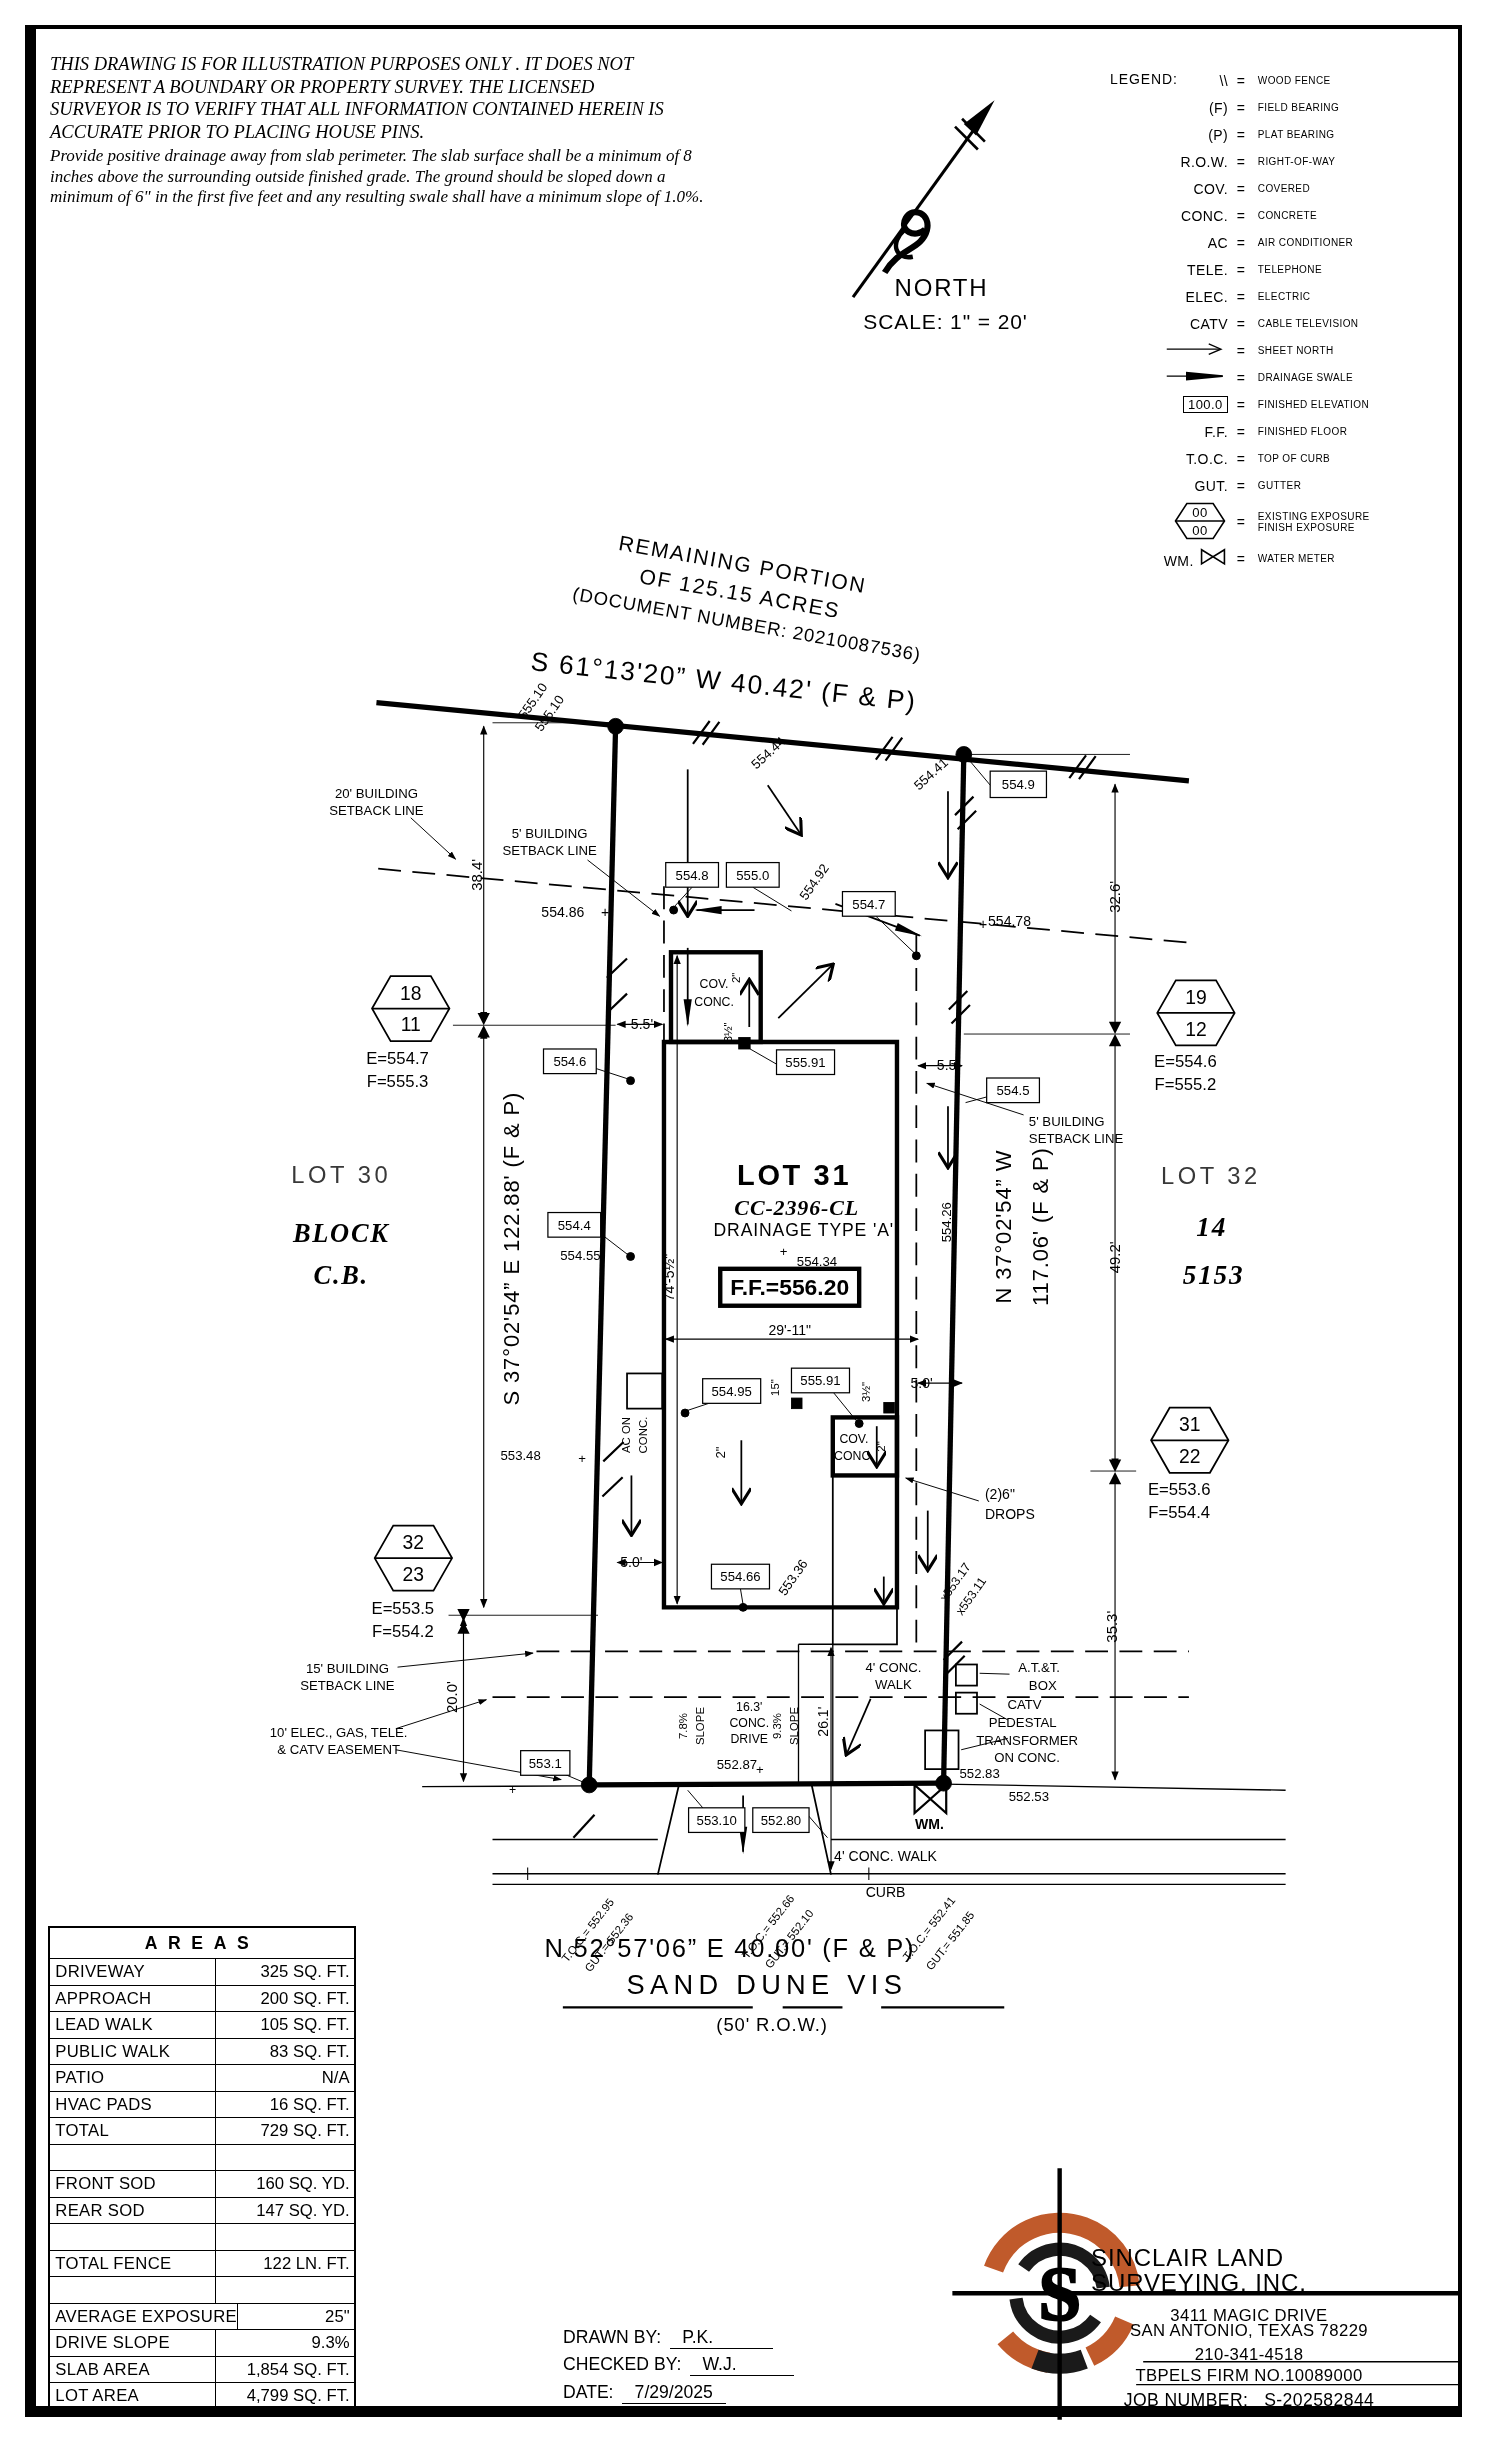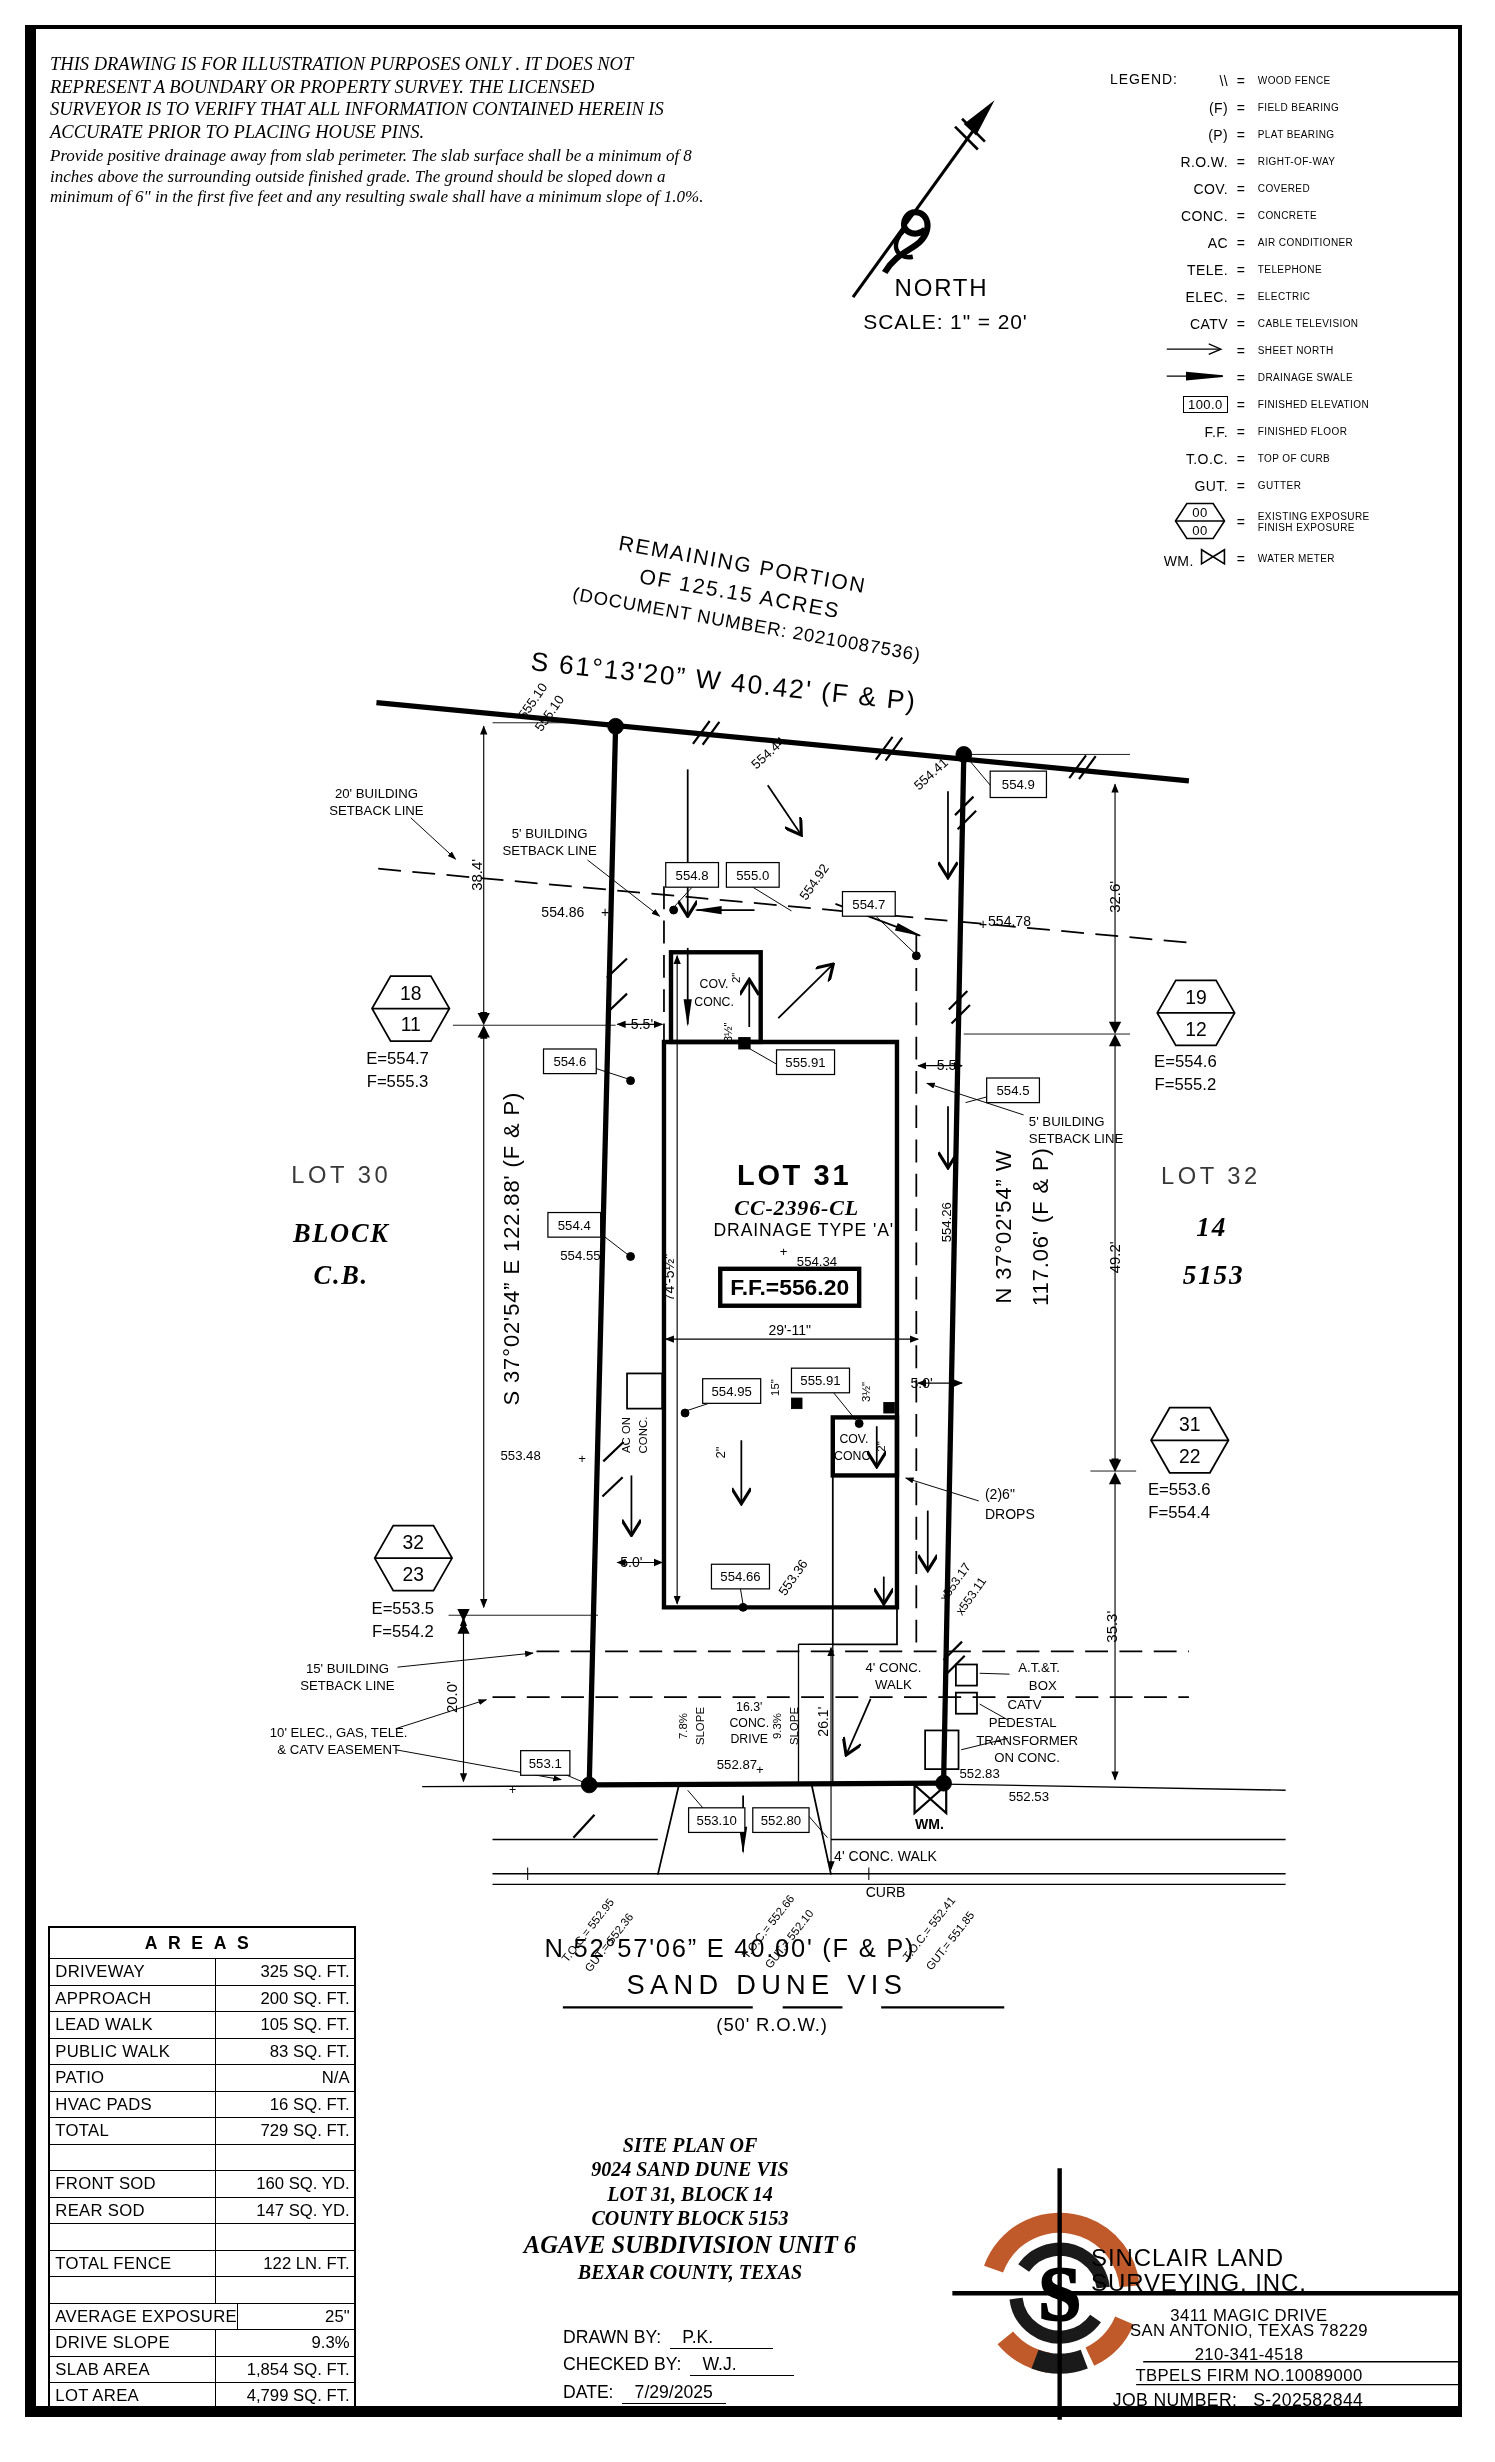--- a/index.html
+++ b/index.html
@@ -565,14 +565,6 @@
       </div>
   </div>
 
-  <div id="tblock" class="abs">
-      <div class="tl" style="font-size: 20px; margin-bottom: 4.4px;">SITE PLAN OF</div>
-      <div class="tl" style="font-size: 20px; margin-bottom: 4.4px;">9024 SAND DUNE VIS</div>
-      <div class="tl" style="font-size: 20px; margin-bottom: 4.4px;">LOT 31, BLOCK 14</div>
-      <div class="tl" style="font-size: 20px; margin-bottom: 4.4px;">COUNTY BLOCK 5153</div>
-      <div class="tl" style="font-size: 24.6px; margin-bottom: 5.3px;">AGAVE SUBDIVISION UNIT 6</div>
-      <div class="tl" style="font-size: 20px; margin-bottom: 4.4px;">BEXAR COUNTY, TEXAS</div>
-    </div>
 
   <div id="drawn" class="abs">
     <div class="dr">

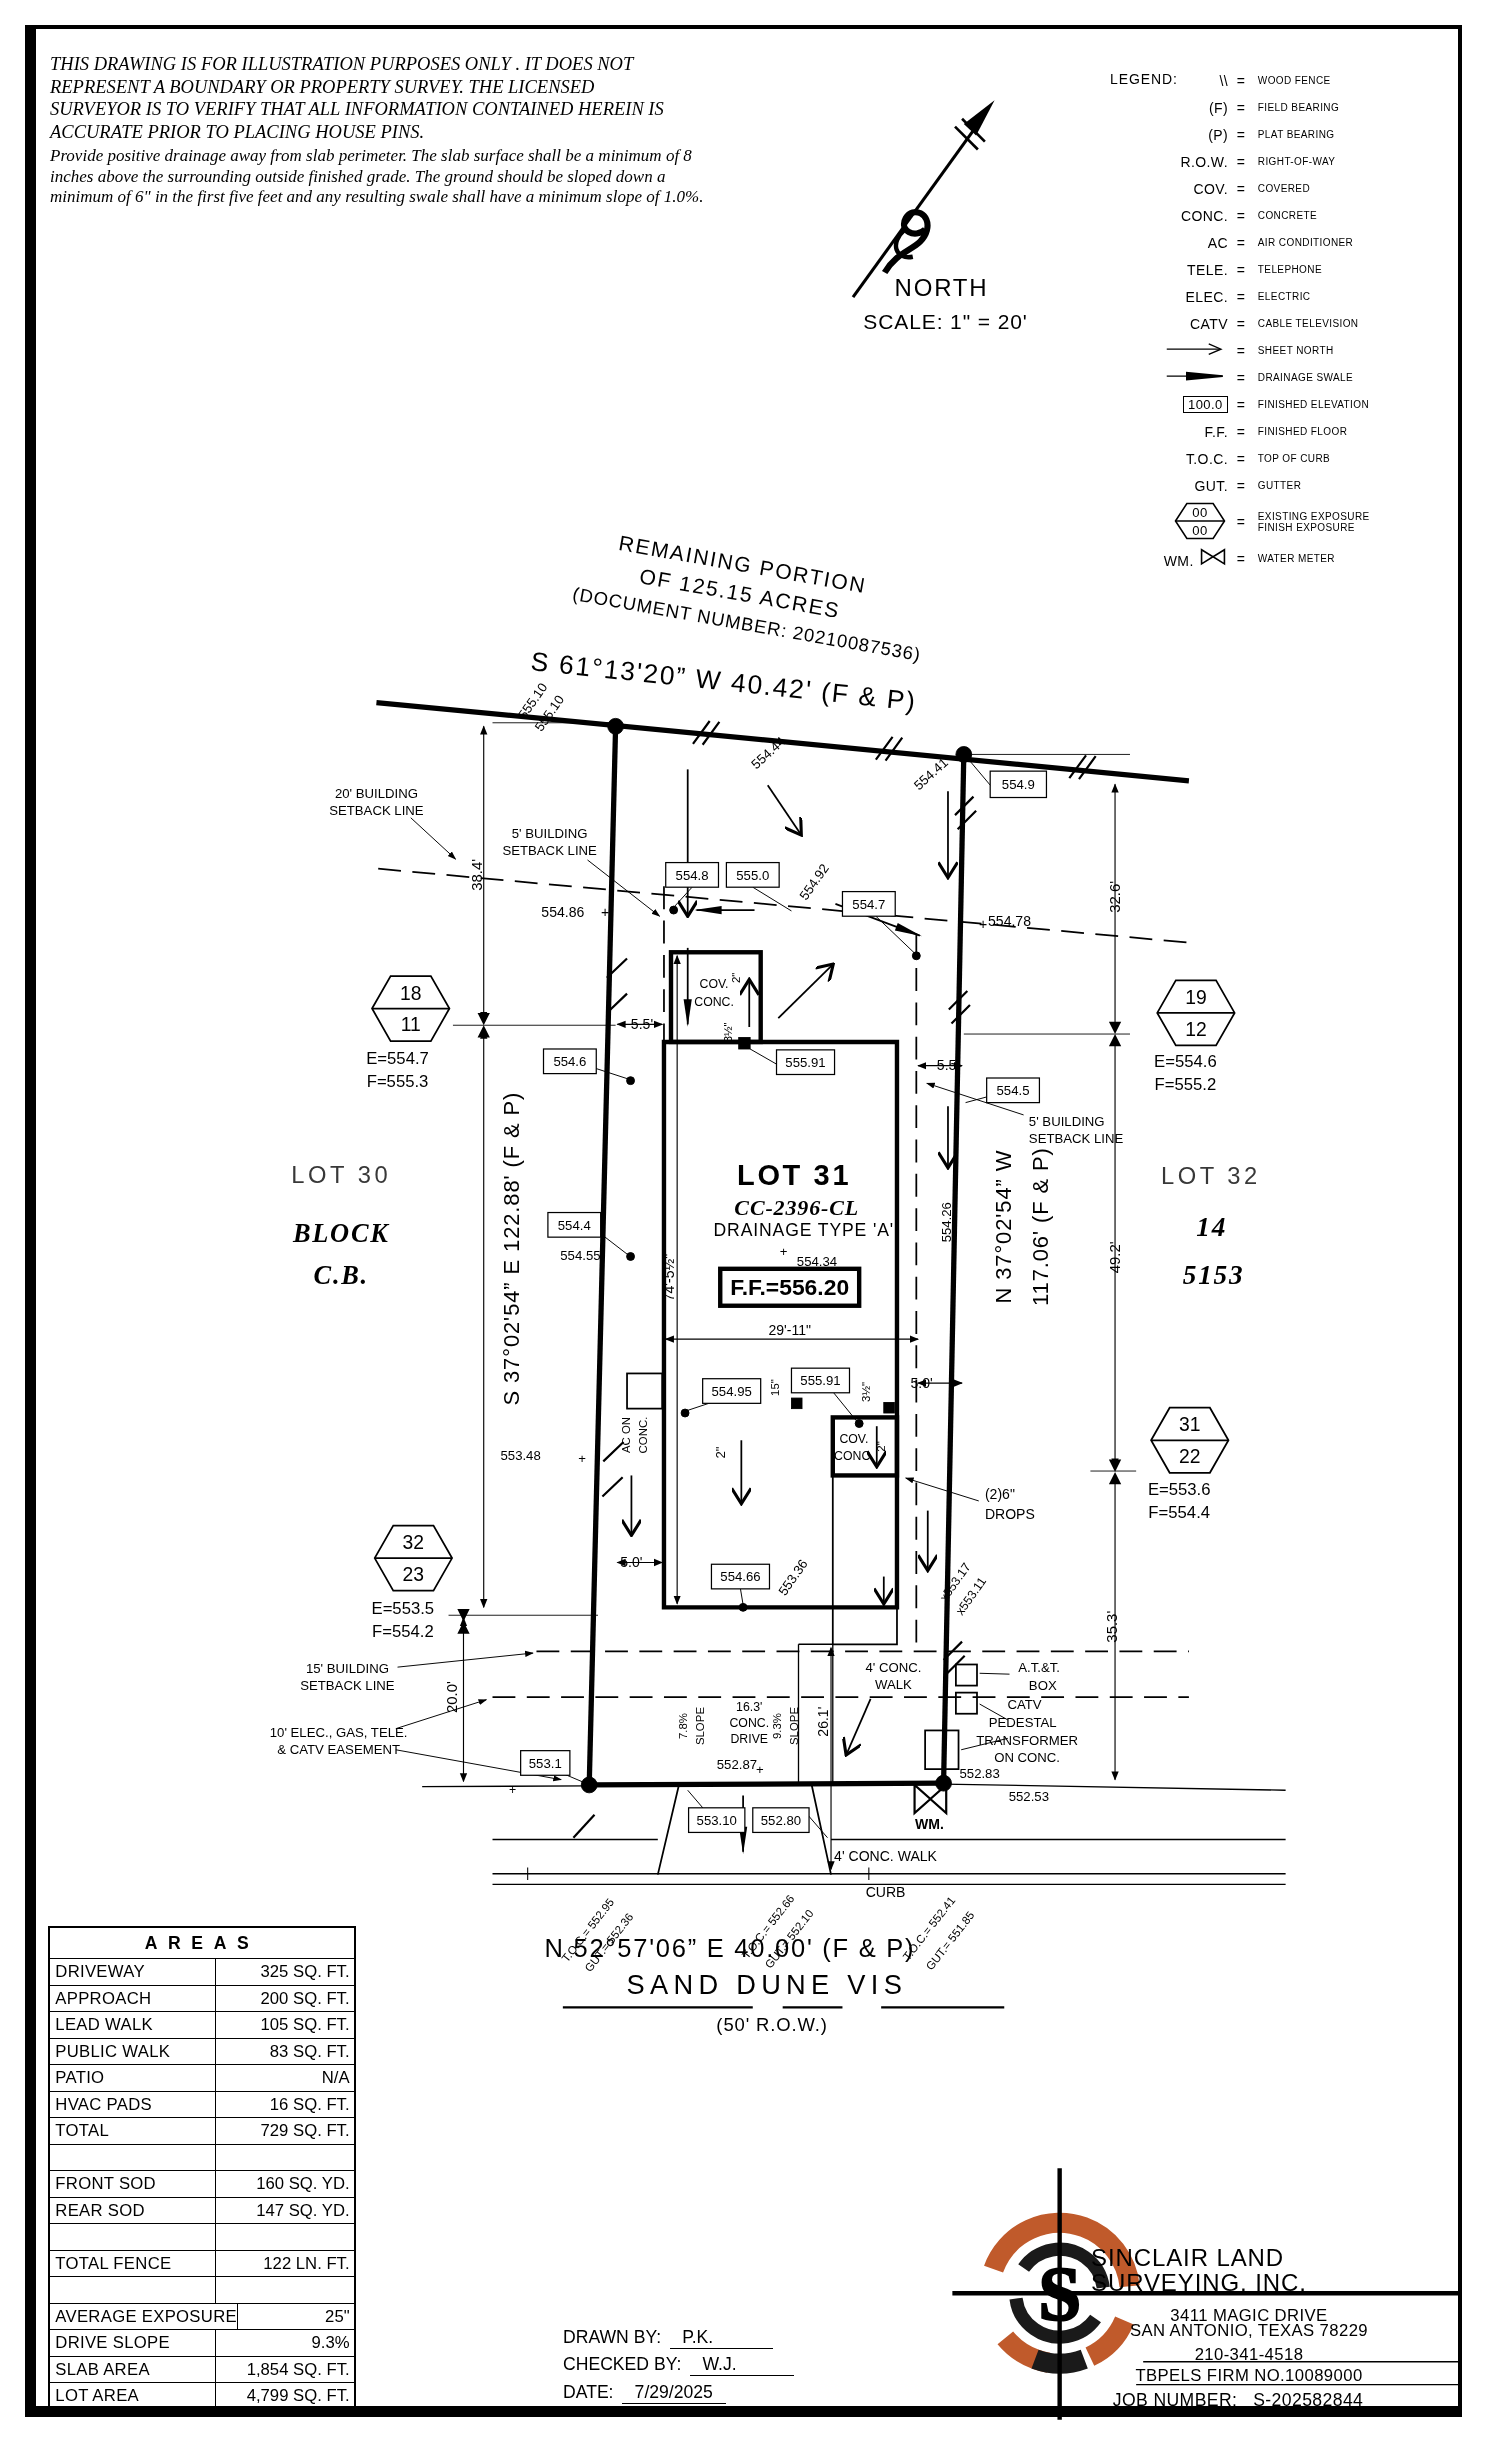--- a/index.html
+++ b/index.html
@@ -599,7 +599,7 @@
     <div class="ad" style="position:absolute;left:53px;top:184px;width:492px">SAN ANTONIO, TEXAS 78229</div>
     <div class="ad" style="position:absolute;left:53px;top:208px;width:492px">210-341-4518</div>
     <div class="ad" style="position:absolute;left:53px;top:229px;width:492px">TBPELS FIRM NO.10089000</div>
-    <div class="job" style="position:absolute;left:42px;top:253px;width:492px">
+    <div class="job" style="position:absolute;left:53px;top:253px;width:492px">
       <span>JOB NUMBER:</span>&nbsp;&nbsp;
       <span>S-202582844</span>
     </div>

